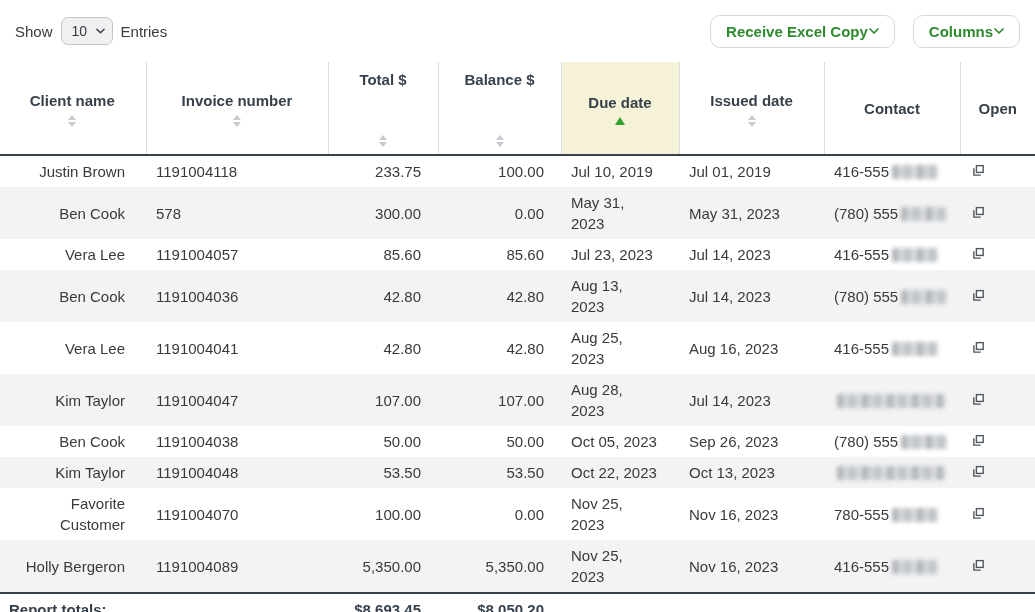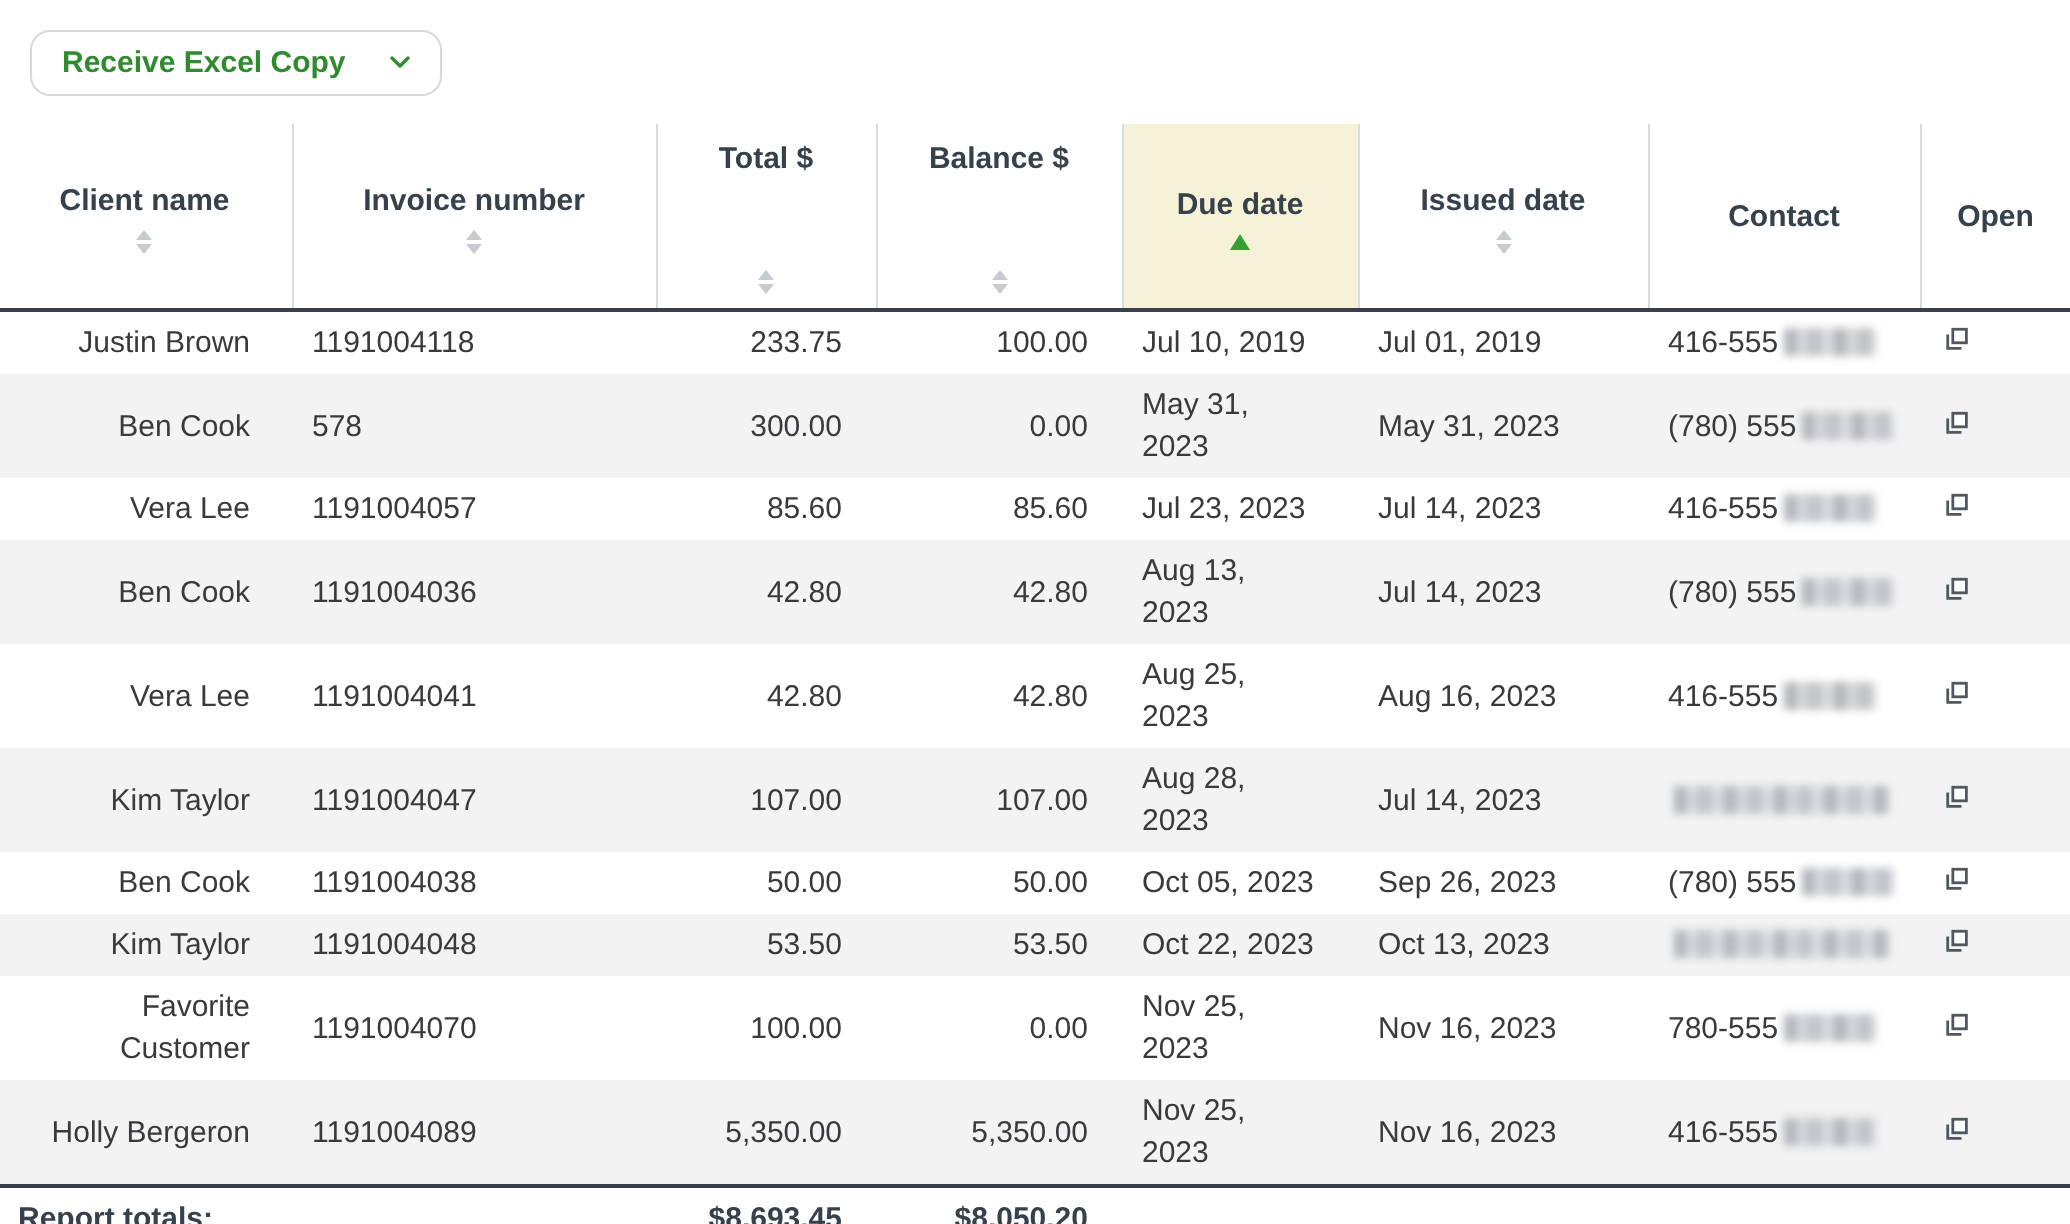--- a/index.html
+++ b/index.html
@@ -67,6 +67,18 @@
 <body>
 
 <div class="topbar">
+  <div class="page-size">
+    <span>Show</span>
+    <span class="select-wrap">
+      <select>
+        <option selected="">10</option>
+      </select>
+      <svg class="select-chevron" width="9" height="6" viewBox="0 0 10 6" fill="none">
+          <path d="M1 1 L5 5 L9 1" stroke="currentColor" stroke-width="1.5" stroke-linecap="round" stroke-linejoin="round"></path>
+        </svg>
+    </span>
+    <span>Entries</span>
+  </div>
   <div class="topbar-right">
     <button class="btn">
       <span>Receive Excel Copy</span>

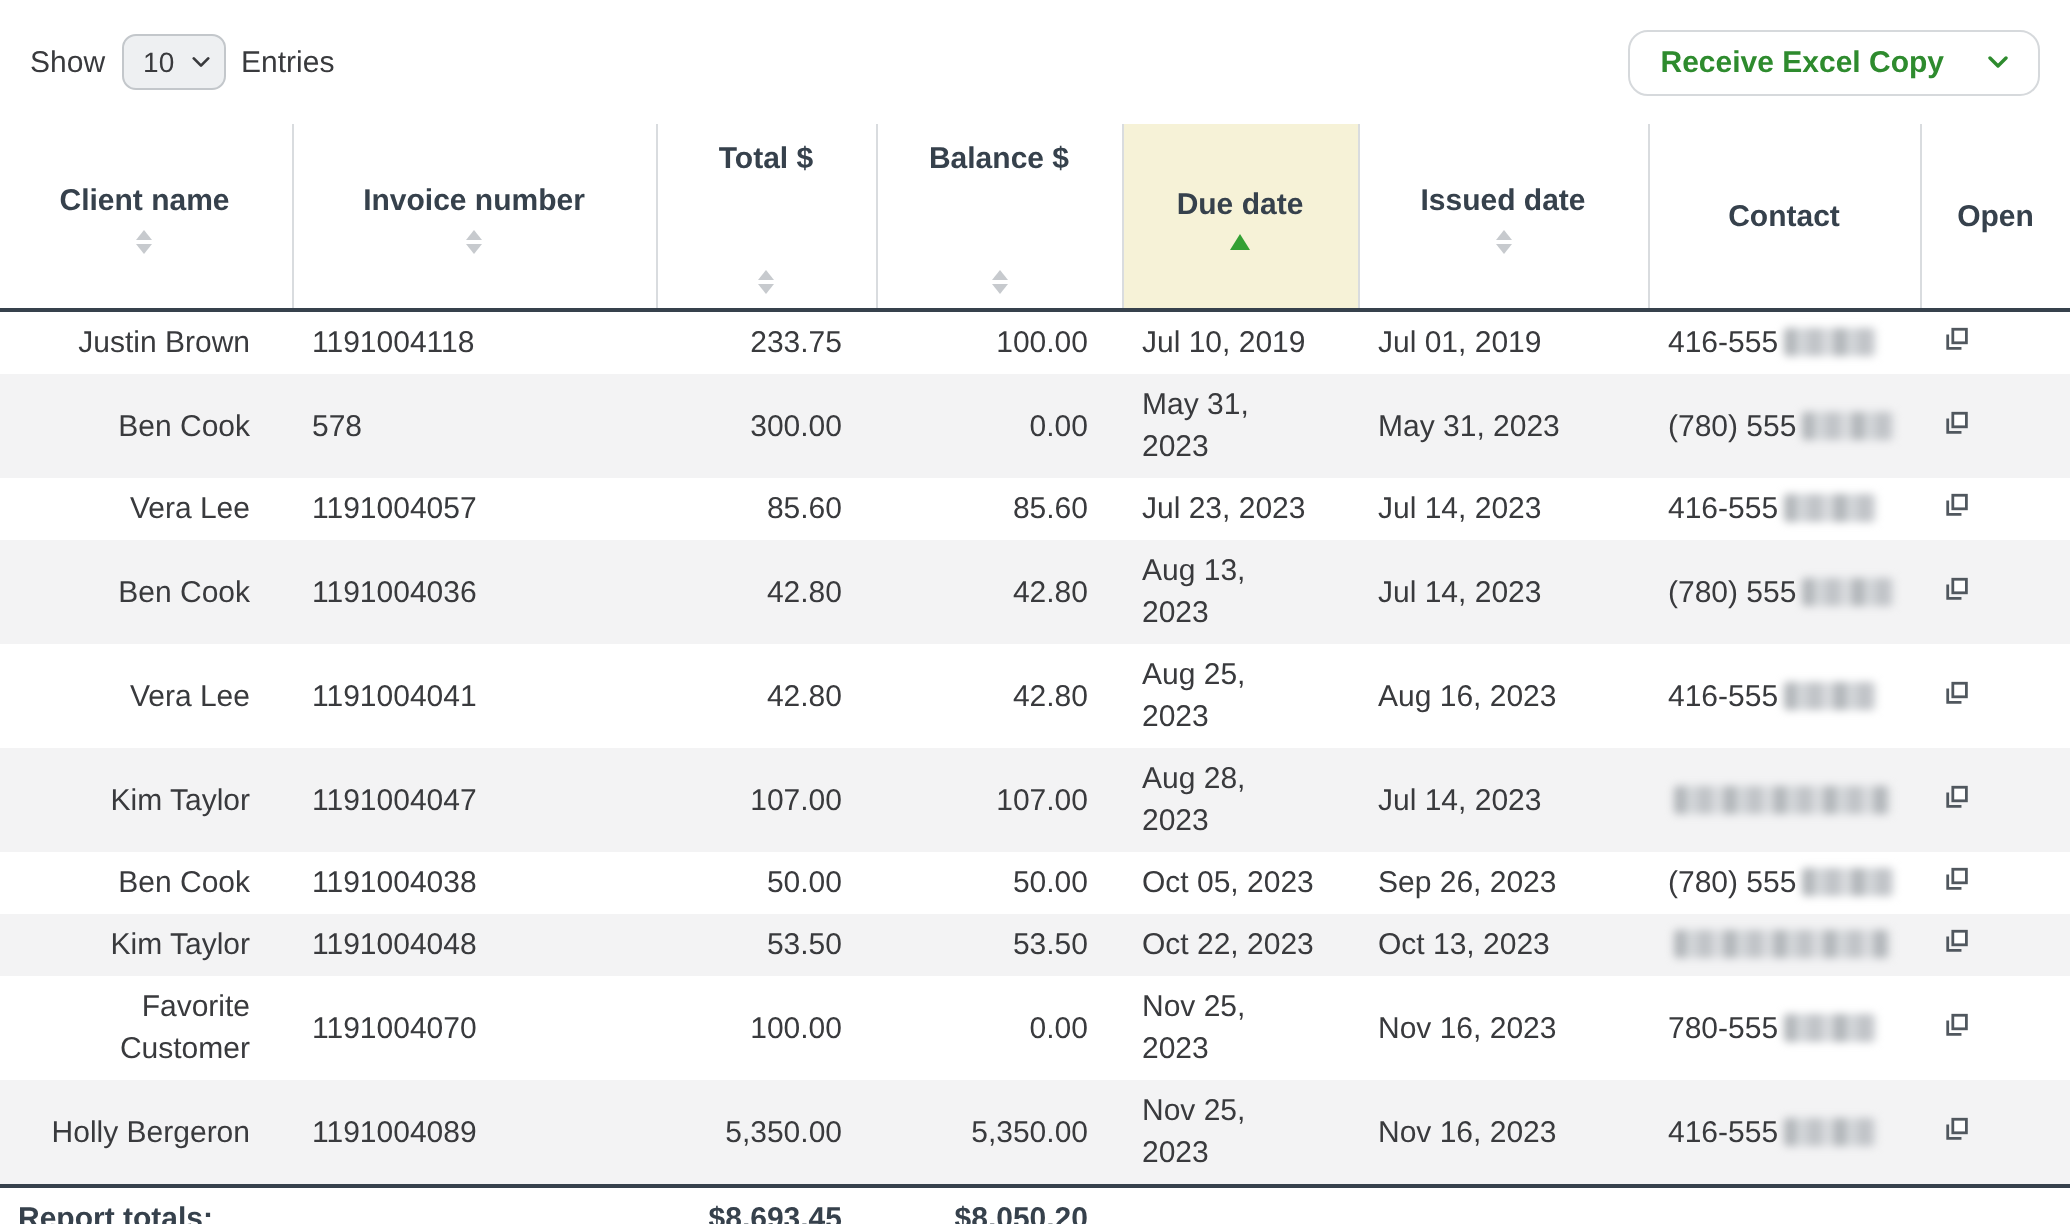--- a/index.html
+++ b/index.html
@@ -24,7 +24,7 @@
   .select-chevron { position: absolute; right: 8px; top: 50%; transform: translateY(-50%); pointer-events: none; color: #393a3d; }
   .topbar-right { display: flex; gap: 18px; }
   .btn {
-    display: inline-flex; align-items: center; gap: 22px;
+    display: inline-flex; align-items: center; gap: 1px;
     background: #fff; border: 1px solid #d6d9dc; border-radius: 10px;
     padding: 7px 15px; color: var(--accent, #2e8b2e);
     font-family: inherit; font-size: 15px; font-weight: bold; cursor: pointer;

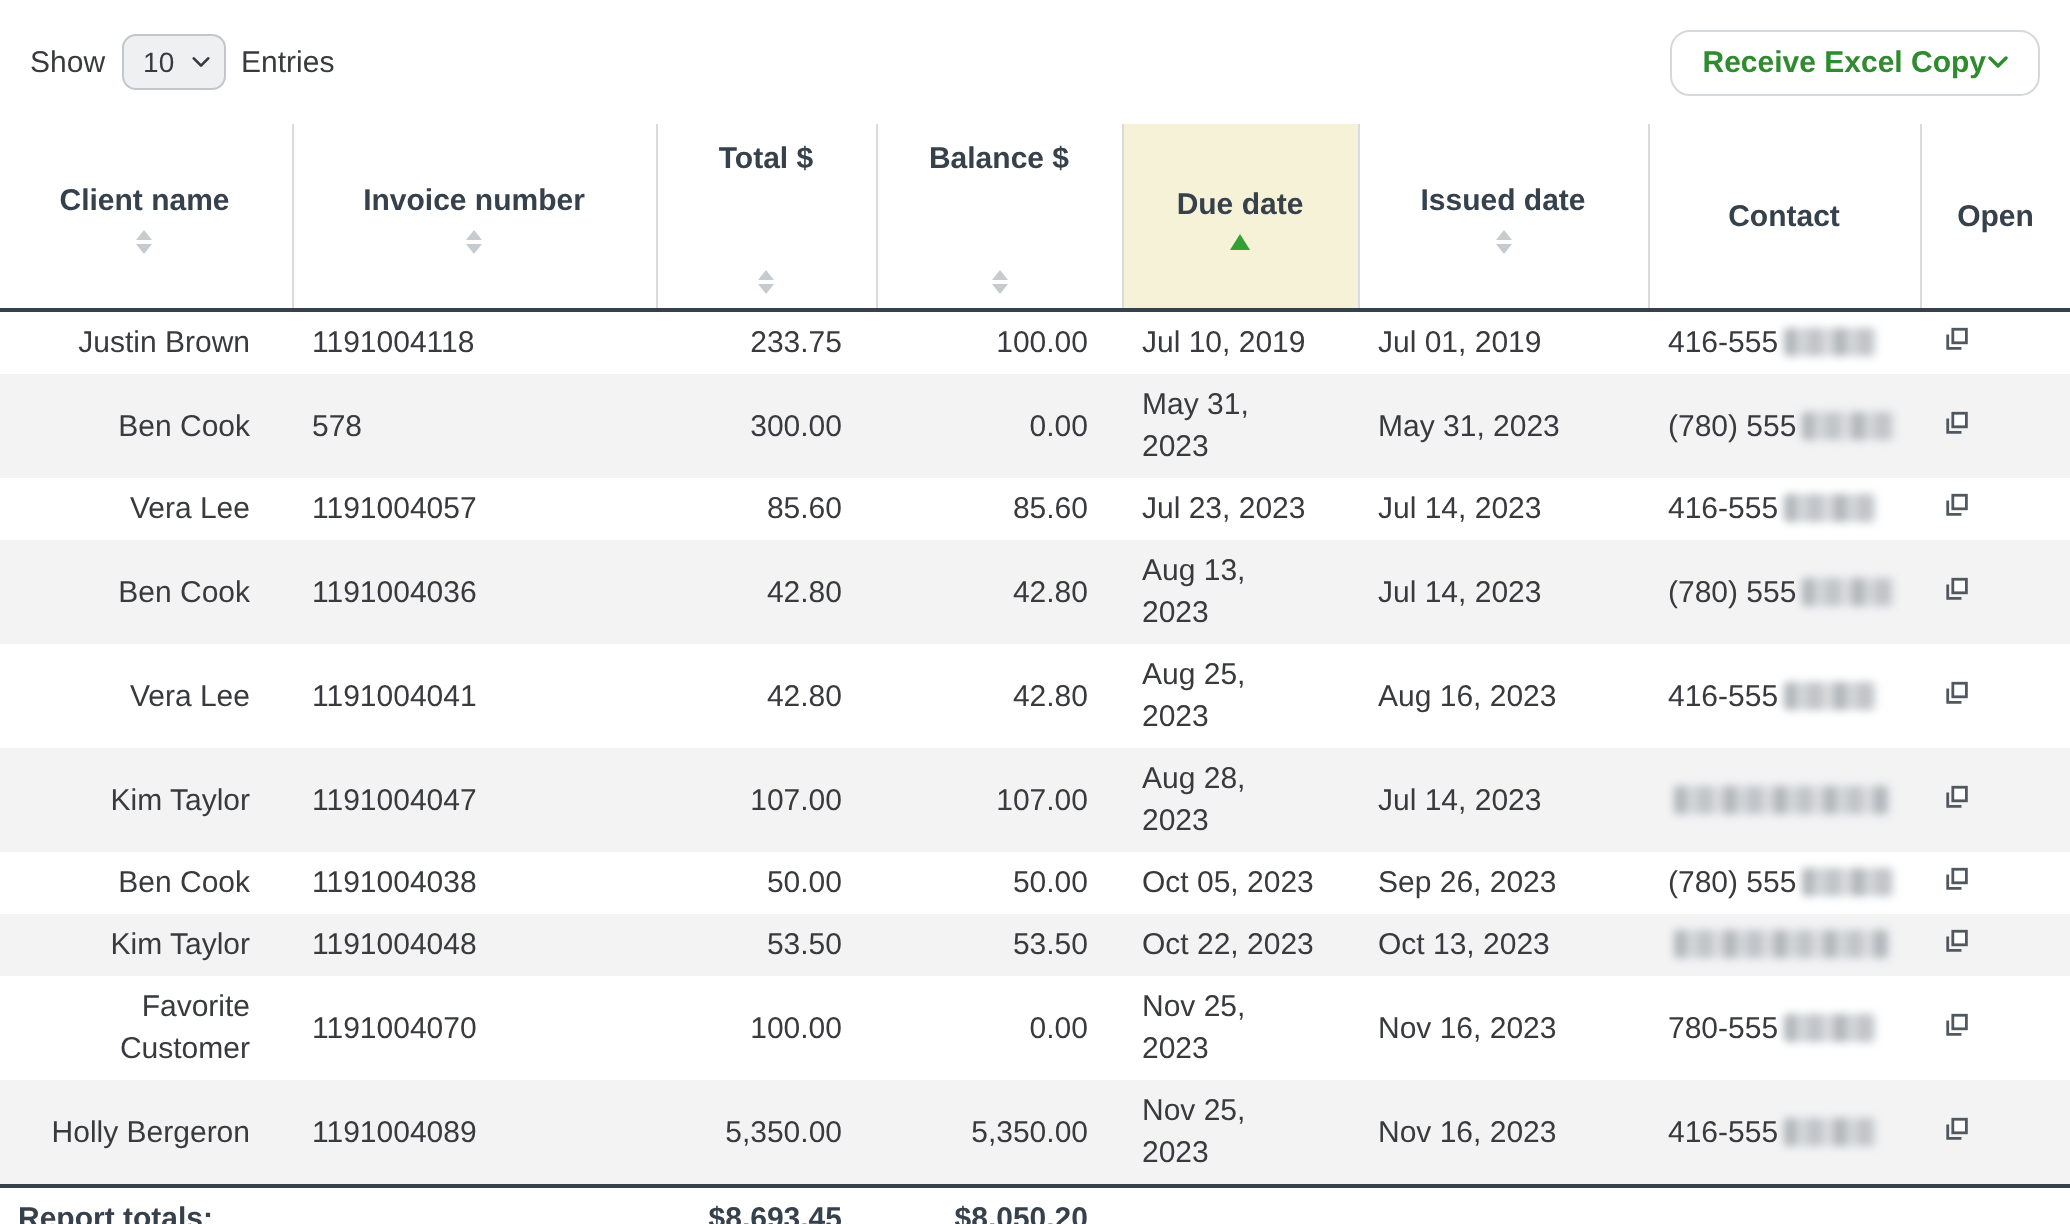--- a/index.html
+++ b/index.html
@@ -86,6 +86,12 @@
           <path d="M1 1 L5 5 L9 1" stroke="currentColor" stroke-width="1.7" stroke-linecap="round" stroke-linejoin="round"></path>
         </svg>
     </button>
+    <button class="btn">
+      <span>Columns</span>
+      <svg width="10" height="6" viewBox="0 0 10 6" fill="none">
+          <path d="M1 1 L5 5 L9 1" stroke="currentColor" stroke-width="1.7" stroke-linecap="round" stroke-linejoin="round"></path>
+        </svg>
+    </button>
   </div>
 </div>
 

